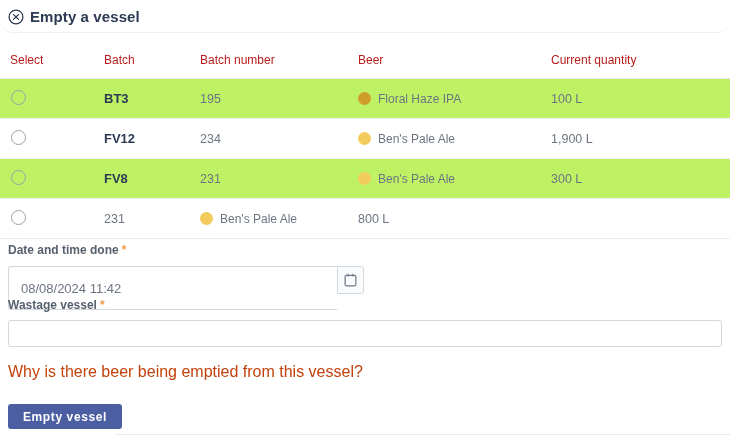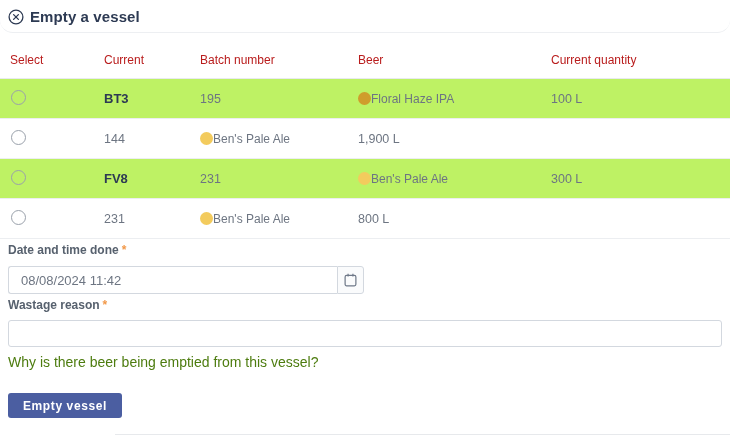--- a/index.html
+++ b/index.html
@@ -61,7 +61,7 @@
 
 <div class="grid-row thead">
   <div class="th">Select</div>
-  <div class="th">Current</div>
+  <div class="th">Batch</div>
   <div class="th">Batch number</div>
   <div class="th">Beer</div>
   <div class="th">Current quantity</div>

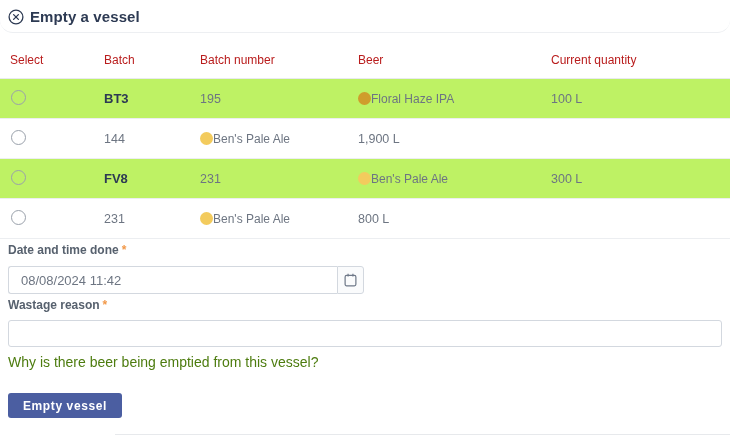--- a/index.html
+++ b/index.html
@@ -23,7 +23,7 @@
   .vessel { font-size:13px; font-weight:700; color:#2d3a53; }
   .radio { width:15px; height:15px; border:1.5px solid #9aa1ab; border-radius:50%;
     display:inline-block; background:transparent; cursor:pointer; margin-left:1px; }
-  .beer-cell { display:flex; }
+  .beer-cell { display:flex; gap:7px; }
   .dot { width:13px; height:13px; border-radius:50%; display:inline-block; flex:none; }
   .beer-name { font-size:12px; color:#6d7582; }
 

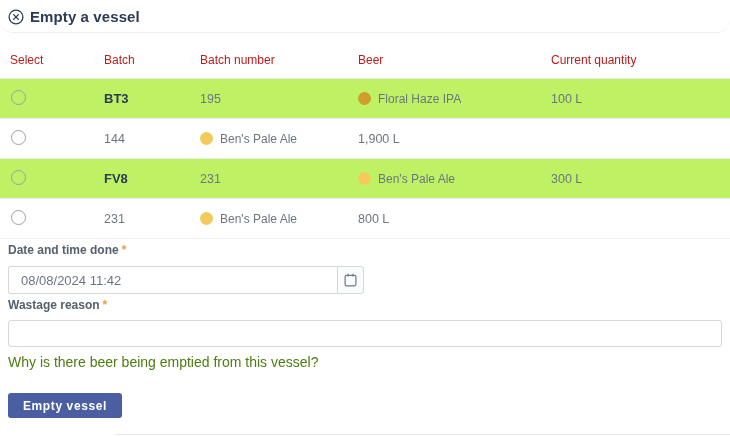--- a/index.html
+++ b/index.html
@@ -80,6 +80,7 @@
 
 <div class="grid-row row">
   <div><span class="radio"></span></div>
+  <div class="vessel">FV12</div>
   <div>144</div>
   <div class="beer-cell">
     <span class="dot" style="background: rgb(243, 203, 93);"></span>

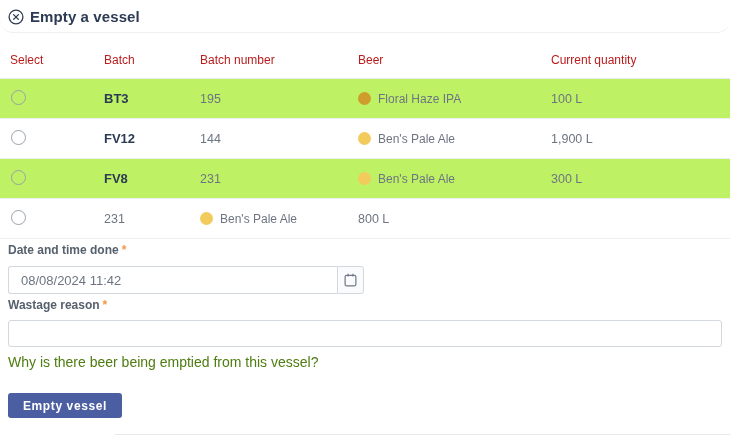--- a/index.html
+++ b/index.html
@@ -81,7 +81,7 @@
 <div class="grid-row row">
   <div><span class="radio"></span></div>
   <div class="vessel">FV12</div>
-  <div>144</div>
+  <div>234</div>
   <div class="beer-cell">
     <span class="dot" style="background: rgb(243, 203, 93);"></span>
     <span class="beer-name">Ben's Pale Ale</span>

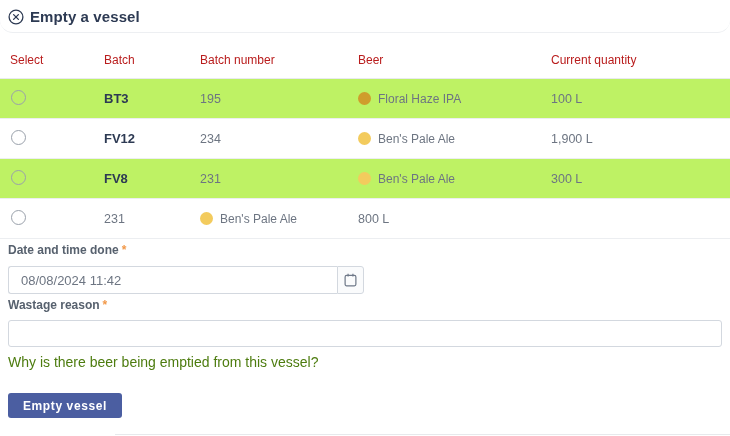--- a/index.html
+++ b/index.html
@@ -32,7 +32,7 @@
   .field-label { margin-top:4px; font-size:12px; font-weight:700; color:#57616e; }
   .req { color:#f2994a; font-weight:700; margin-left:3px; }
   .dt-group { margin-top:9px; display:flex; width:356px; height:28px; }
-  .dt-input { flex:1; height:28px; border:1px solid #d3d8df; border-right:none;
+  .dt-input { flex:1; height:44px; border:1px solid #d3d8df; border-right:none;
     border-radius:3px 0 0 3px; padding:0 12px; font-size:13px; color:#6d7582;
     font-family:"Liberation Sans", sans-serif; outline:none; background:#fff; }
   .dt-addon { width:27px; height:28px; border:1px solid #d3d8df; border-radius:0 3px 3px 0;

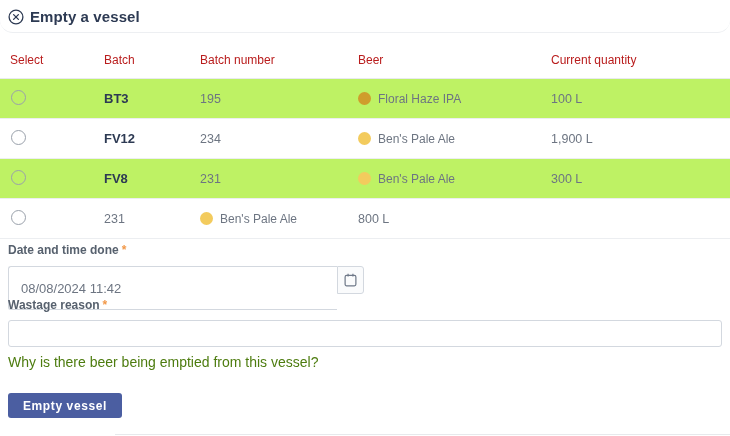--- a/index.html
+++ b/index.html
@@ -127,7 +127,7 @@
   </div>
 
   <div class="field-label">
-    <span>Wastage reason</span><span class="req">*</span>
+    <span>Wastage vessel</span><span class="req">*</span>
   </div>
   <input class="wastage-input" type="text" value="" style="">
   <div class="helper">Why is there beer being emptied from this vessel?</div>

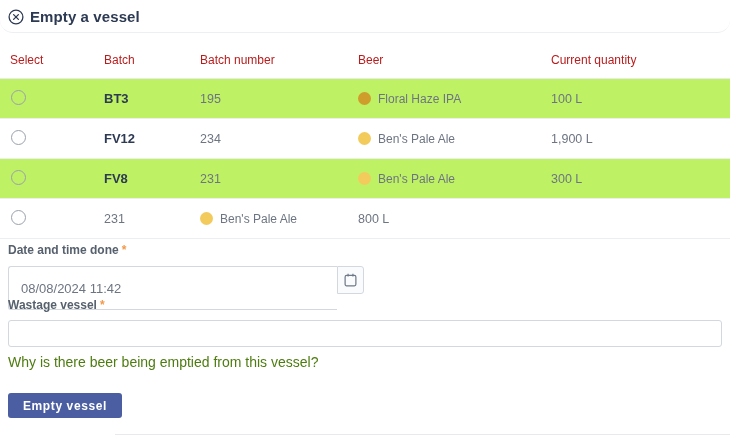--- a/index.html
+++ b/index.html
@@ -40,7 +40,7 @@
   .wastage-input { margin-top:8px; width:714px; height:27px; border:1px solid #d3d8df;
     border-radius:3px; padding:0 12px; font-size:13px; color:#6d7582;
     font-family:"Liberation Sans", sans-serif; outline:none; background:#fff; display:block; }
-  .helper { margin-top:7px; font-size:14px; color:#4d7c0f; }
+  .helper { margin-top:16px; font-size:16px; color:#c2410c; }
   .submit-btn { margin-top:23px; height:25px; padding:0 15px; background:#4b5ea1;
     border:none; border-radius:3px; color:#ffffff; font-size:12px; font-weight:700;
     letter-spacing:.6px; font-family:"Liberation Sans", sans-serif; cursor:pointer; }

